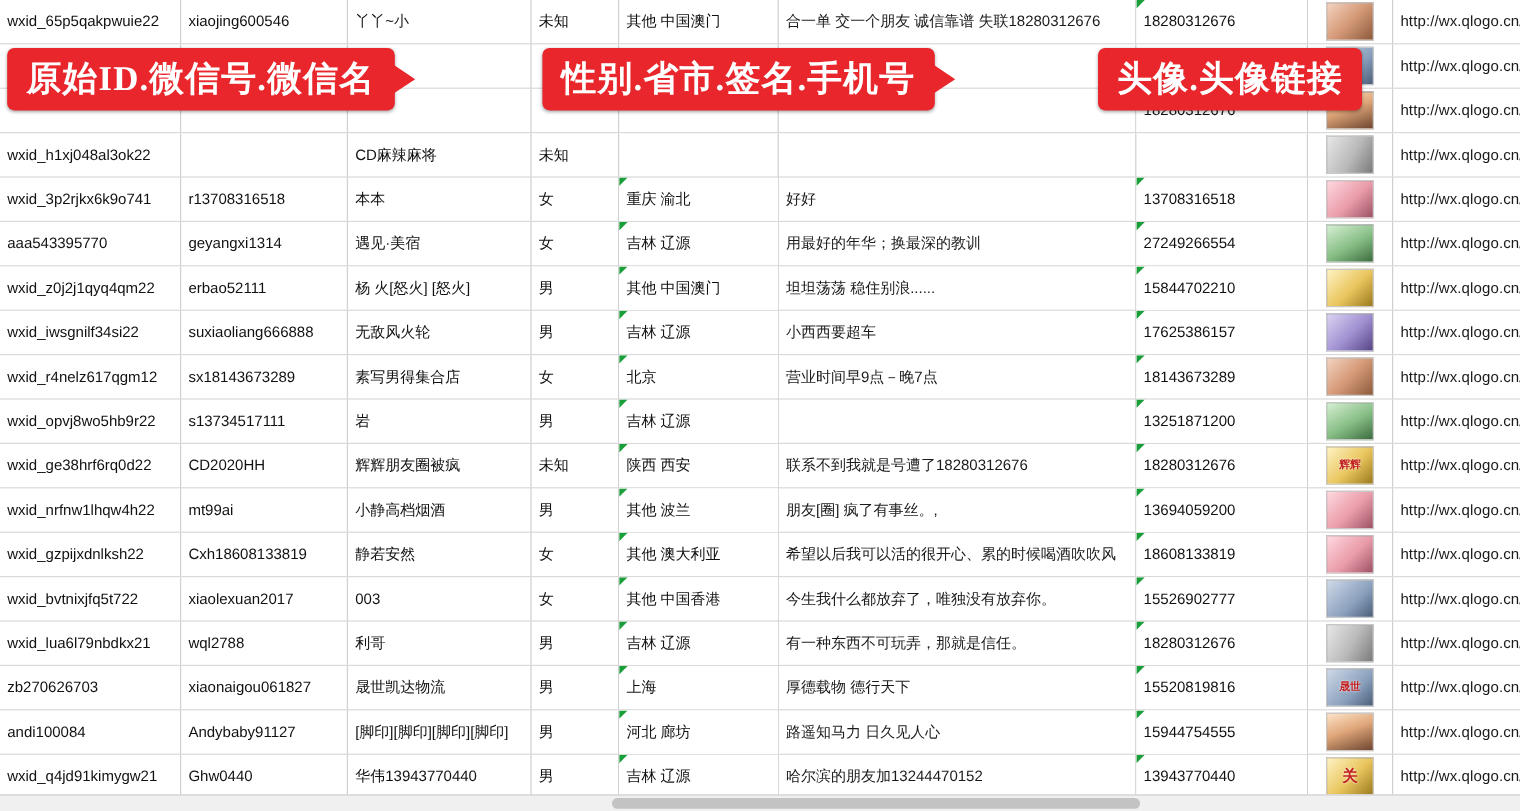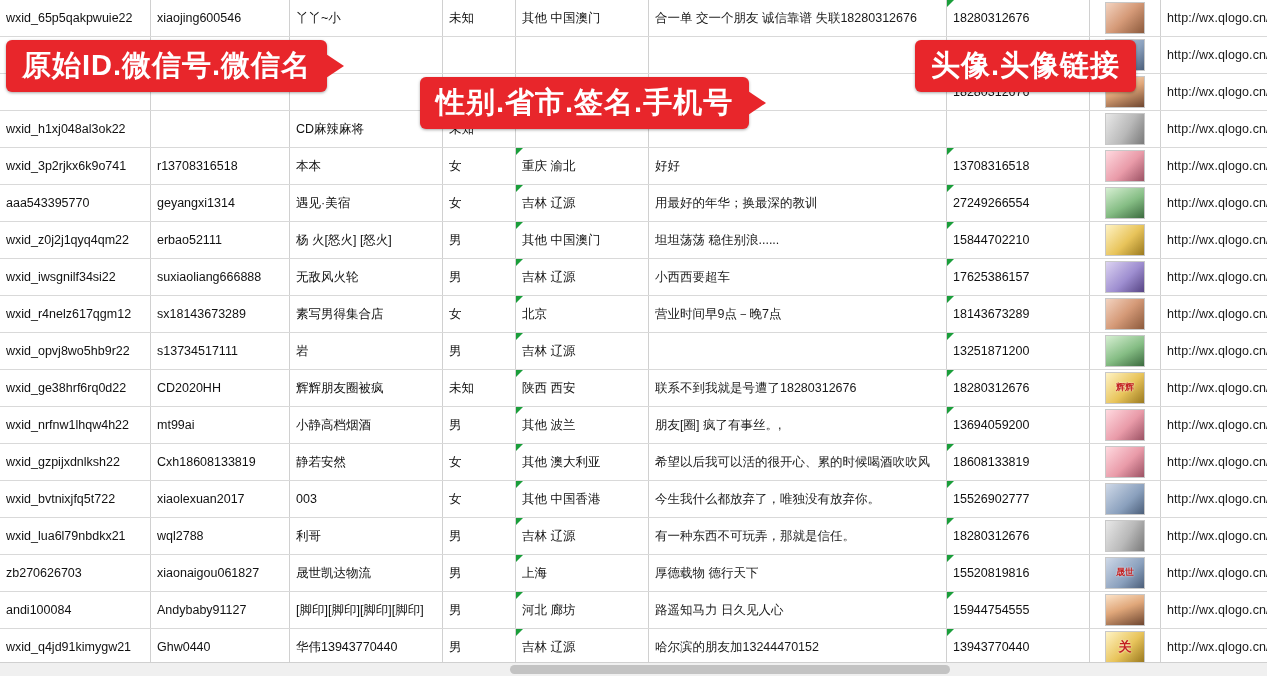--- a/index.html
+++ b/index.html
@@ -131,7 +131,7 @@
     border-radius: 6px;
     white-space: nowrap;
     box-shadow: 0 1px 3px rgba(0,0,0,.35);
-    font-family: Liberation Sans, sans-serif;
+    font-family: Liberation Serif, serif;
   }
   .banner::after {
     content: "";

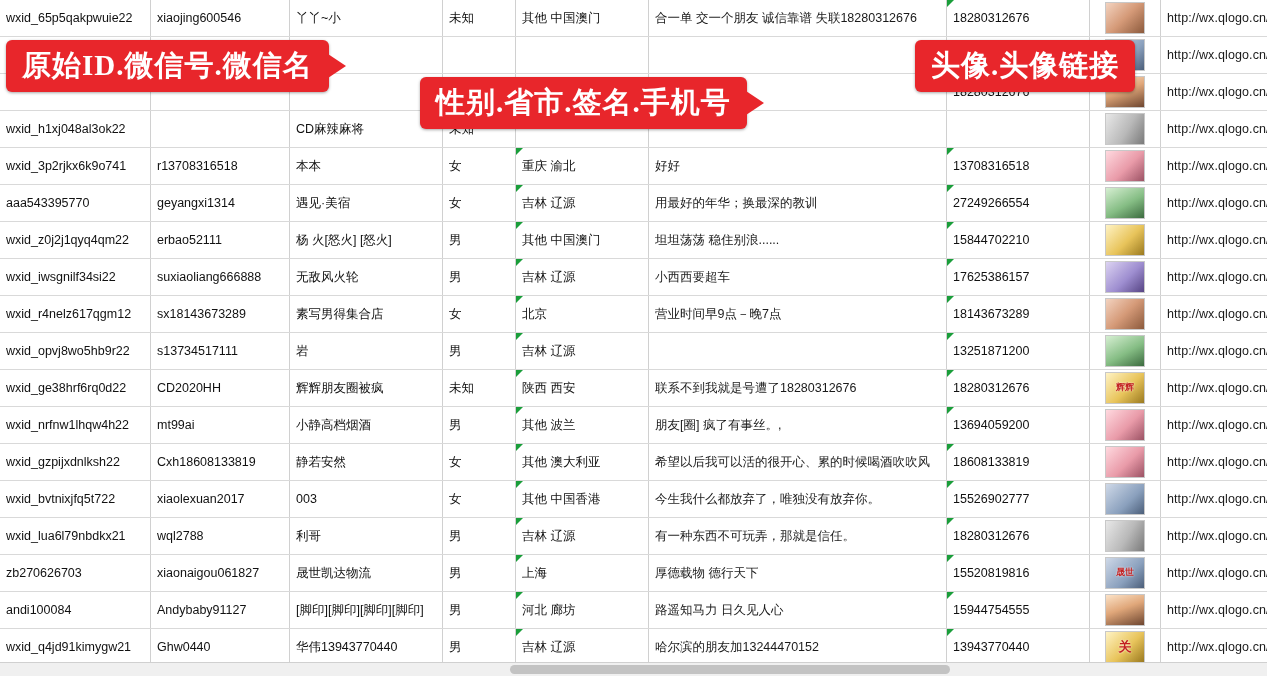--- a/index.html
+++ b/index.html
@@ -144,7 +144,7 @@
     border-bottom: 12px solid transparent;
   }
   #banner-1 { left: 6px;   top: 40px; }
-  #banner-2 { left: 420px; top: 40px; margin-top: 37px; }
+  #banner-2 { left: 452px; top: 40px; }
   #banner-3 { left: 915px; top: 40px; }
   .banner.no-arrow::after { display: none; }
 </style>

